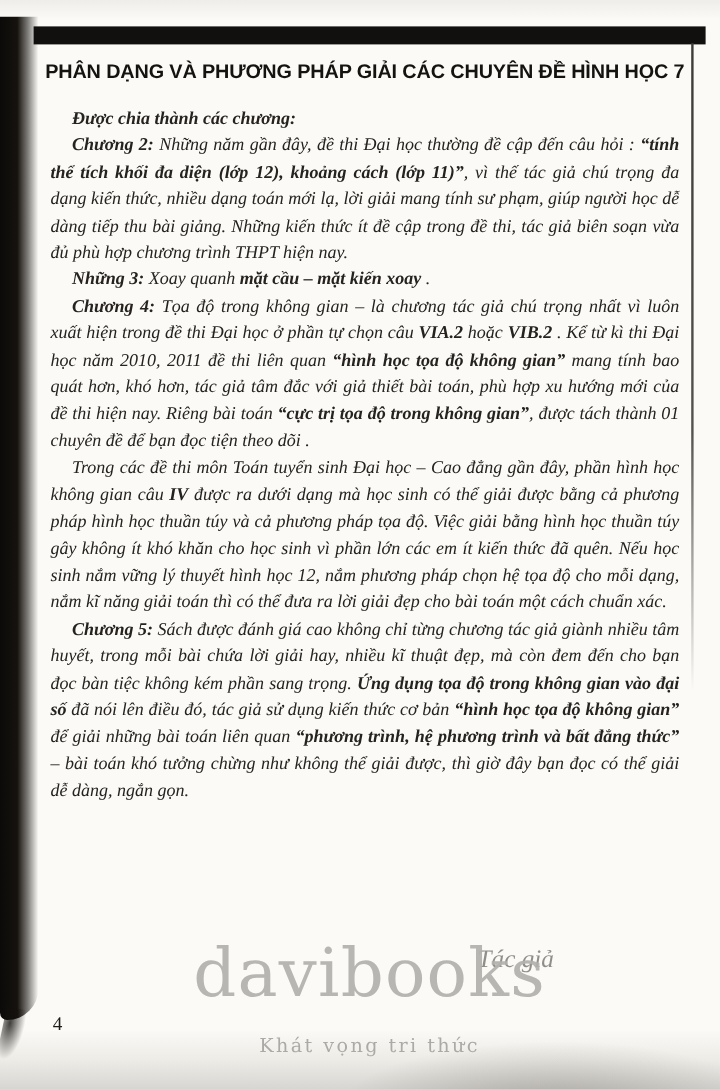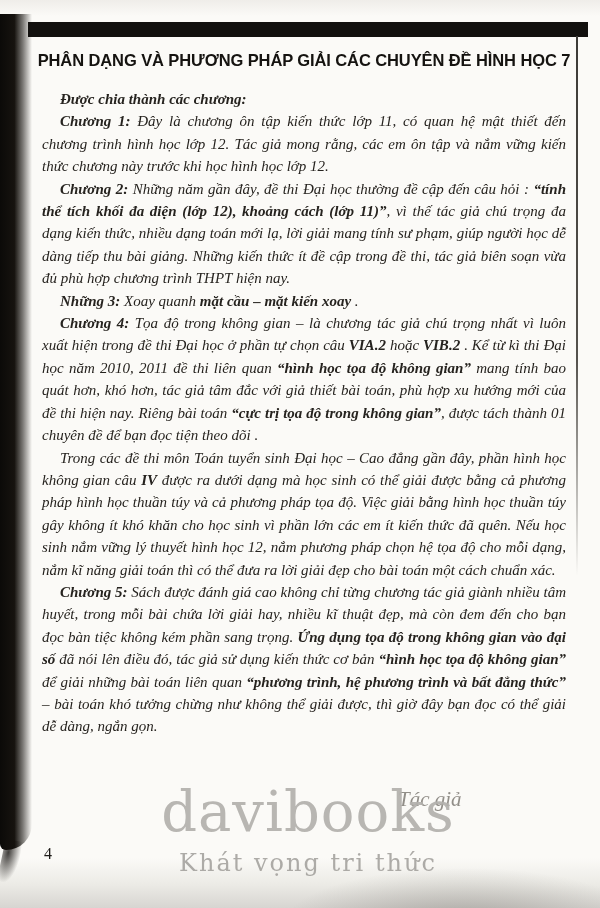--- a/index.html
+++ b/index.html
@@ -88,7 +88,6 @@
 
   <div class="body-text" id="paragraphs">
       <p class="para"><span class="seg-bi">Được chia thành các chương:</span></p>
-      <p class="para"><span class="seg-bi">Chương 1:</span><span class="seg-i"> Đây là chương ôn tập kiến thức lớp 11, có quan hệ mật thiết đến chương trình hình học lớp 12. Tác giả mong rằng, các em ôn tập và nắm vững kiến thức chương này trước khi học hình học lớp 12.</span></p>
       <p class="para"><span class="seg-bi">Chương 2:</span><span class="seg-i"> Những năm gần đây, đề thi Đại học thường đề cập đến câu hỏi : </span><span class="seg-bi">“tính thể tích khối đa diện (lớp 12), khoảng cách (lớp 11)”</span><span class="seg-i">, vì thế tác giả chú trọng đa dạng kiến thức, nhiều dạng toán mới lạ, lời giải mang tính sư phạm, giúp người học dễ dàng tiếp thu bài giảng. Những kiến thức ít đề cập trong đề thi, tác giả biên soạn vừa đủ phù hợp chương trình THPT hiện nay.</span></p>
       <p class="para"><span class="seg-bi">Những 3:</span><span class="seg-i"> Xoay quanh </span><span class="seg-bi">mặt cầu – mặt kiến xoay</span><span class="seg-i"> .</span></p>
       <p class="para"><span class="seg-bi">Chương 4:</span><span class="seg-i"> Tọa độ trong không gian – là chương tác giả chú trọng nhất vì luôn xuất hiện trong đề thi Đại học ở phần tự chọn câu </span><span class="seg-bi">VIA.2</span><span class="seg-i"> hoặc </span><span class="seg-bi">VIB.2</span><span class="seg-i"> . Kể từ kì thi Đại học năm 2010, 2011 đề thi liên quan </span><span class="seg-bi">“hình học tọa độ không gian”</span><span class="seg-i"> mang tính bao quát hơn, khó hơn, tác giả tâm đắc với giả thiết bài toán, phù hợp xu hướng mới của đề thi hiện nay. Riêng bài toán </span><span class="seg-bi">“cực trị tọa độ trong không gian”</span><span class="seg-i">, được tách thành 01 chuyên đề để bạn đọc tiện theo dõi .</span></p>

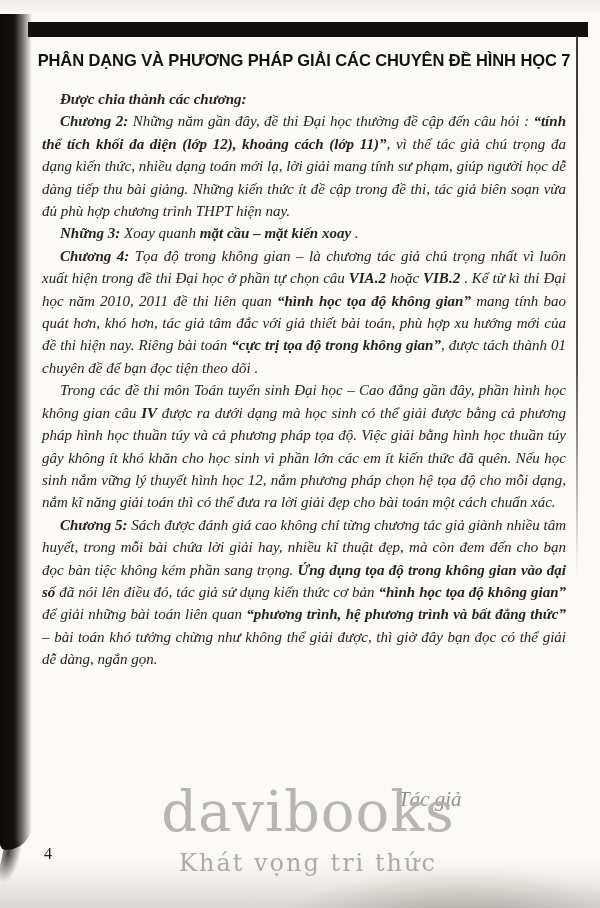--- a/index.html
+++ b/index.html
@@ -61,9 +61,9 @@
     color:var(--watermark, #b3b1ad); opacity:0.92;
   }
   .wm-slogan {
-    margin-top:9px;
+    margin-top:22px;
     font-family:"DejaVu Serif", serif;
-    font-size:24px; letter-spacing:2px;
+    font-size:16px; letter-spacing:2px;
     color:#a9a7a3; opacity:0.95;
   }
   .pagenum {

